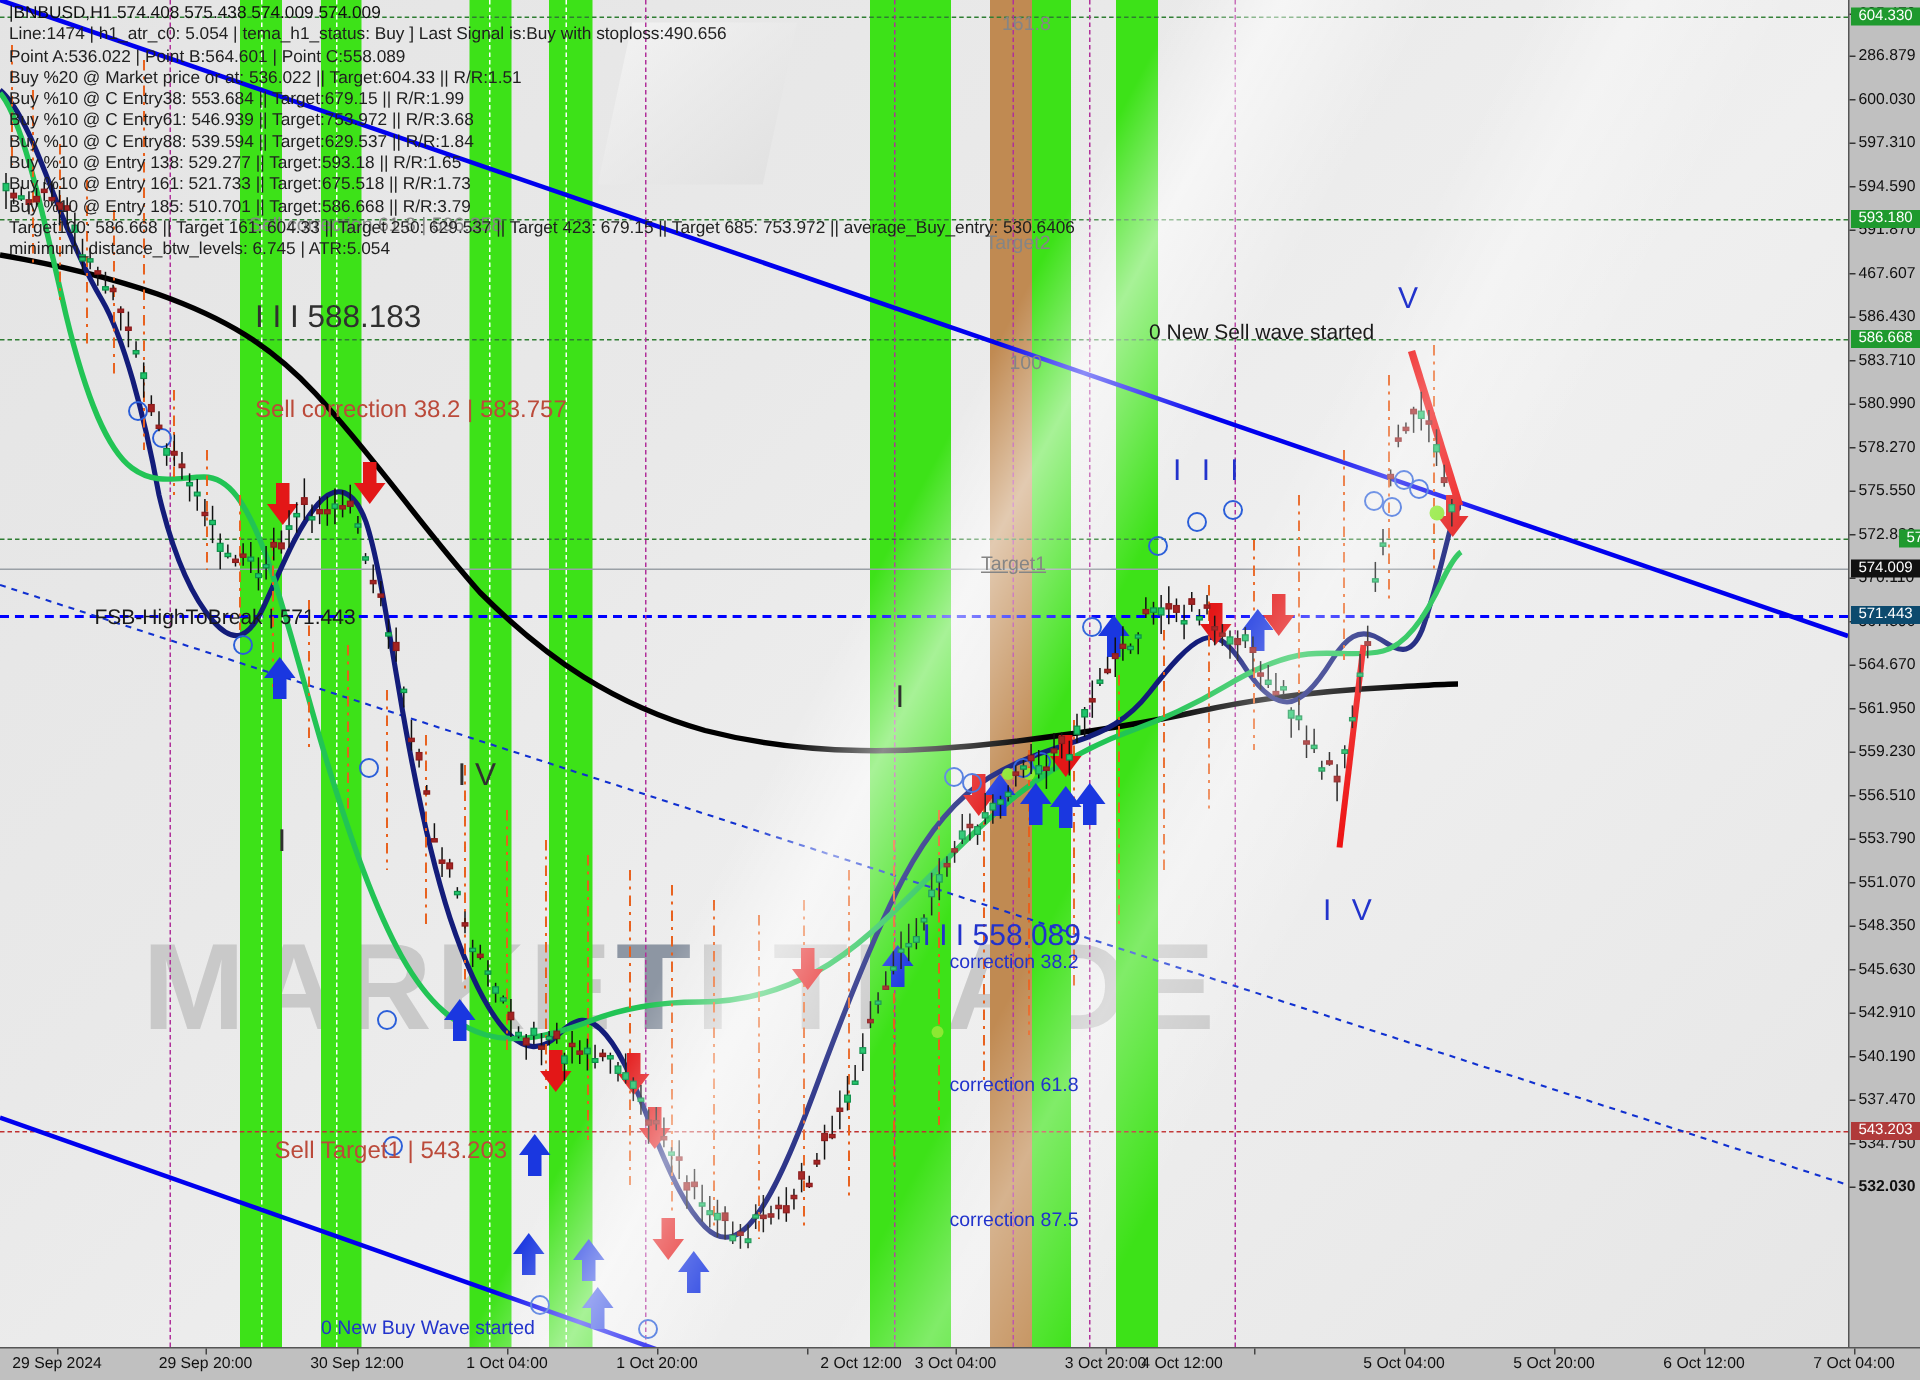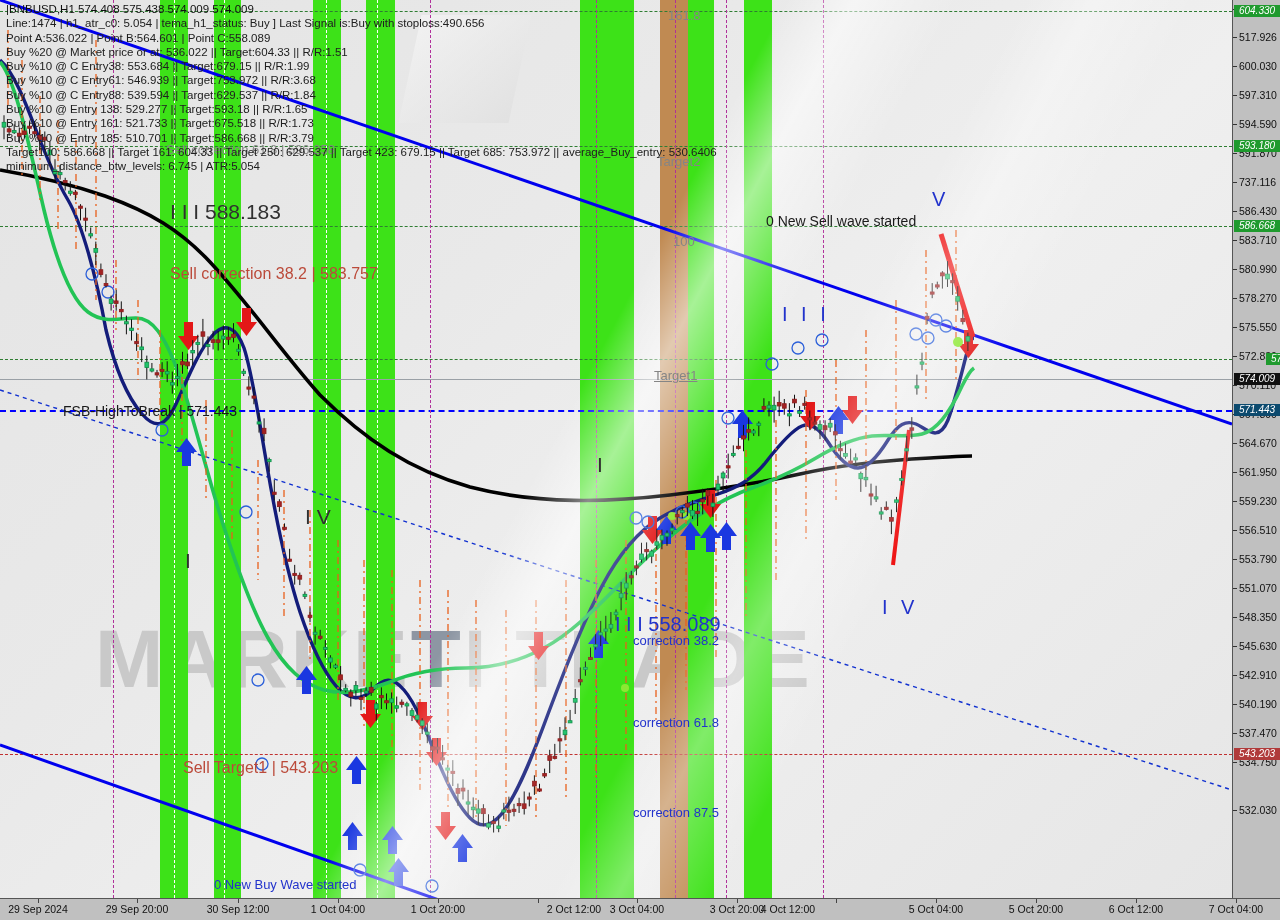--- a/index.html
+++ b/index.html
@@ -58,7 +58,7 @@
   .ptick i{position:absolute;left:0;top:6px;width:4px;height:0;border-top:1px solid #333;}
   .ptick span{position:absolute;left:6px;top:0;}
   .plabel{position:absolute;left:1px;width:46px;height:12px;font-size:10px;line-height:12px;
-          color:#fff;text-align:center;z-index:6;font-style:italic;}
+          color:#fff;text-align:center;z-index:6;}
   .plabel.green{background:#1f9a2e;}
   .plabel.black{background:#101010;}
   .plabel.blue{background:#0c4a6e;}

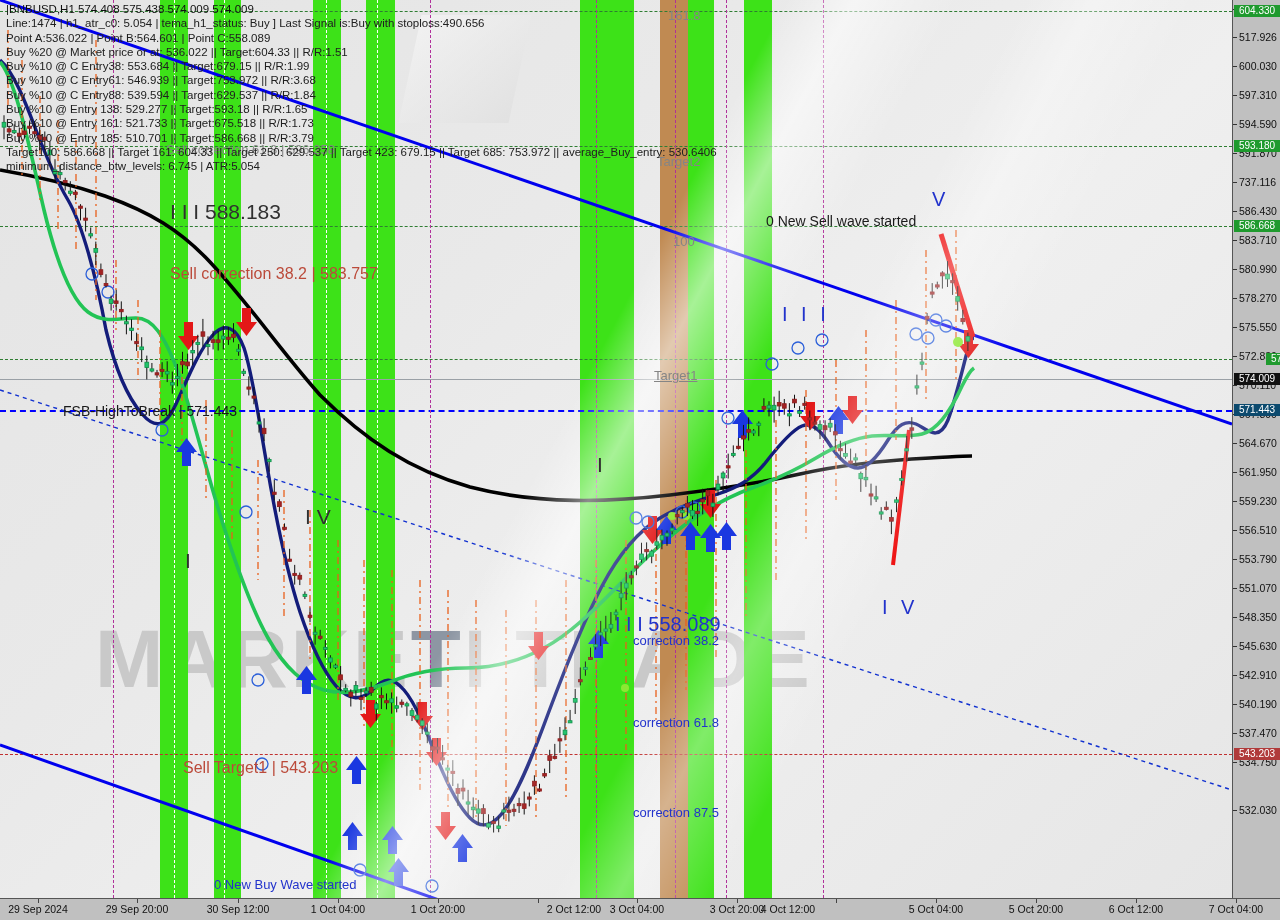--- a/index.html
+++ b/index.html
@@ -648,7 +648,7 @@
       </div>
       <div class="ptick" style="top: 31px;">
         <i></i>
-        <span>517.926</span>
+        <span>286.879</span>
       </div>
       <div class="ptick" style="top: 60px;">
         <i></i>

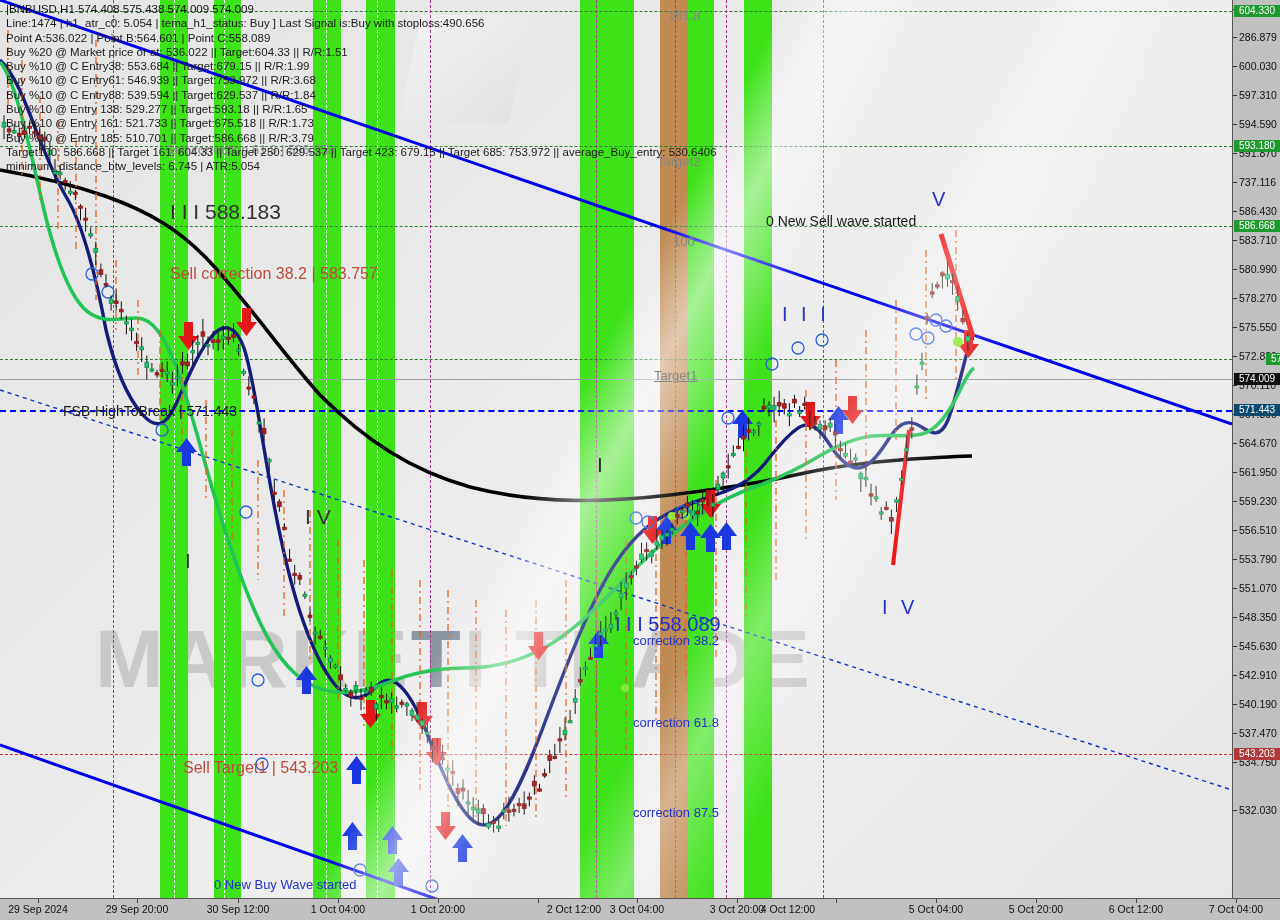--- a/index.html
+++ b/index.html
@@ -668,7 +668,7 @@
       </div>
       <div class="ptick" style="top: 176px;">
         <i></i>
-        <span>737.116</span>
+        <span>467.607</span>
       </div>
       <div class="ptick" style="top: 205px;">
         <i></i>

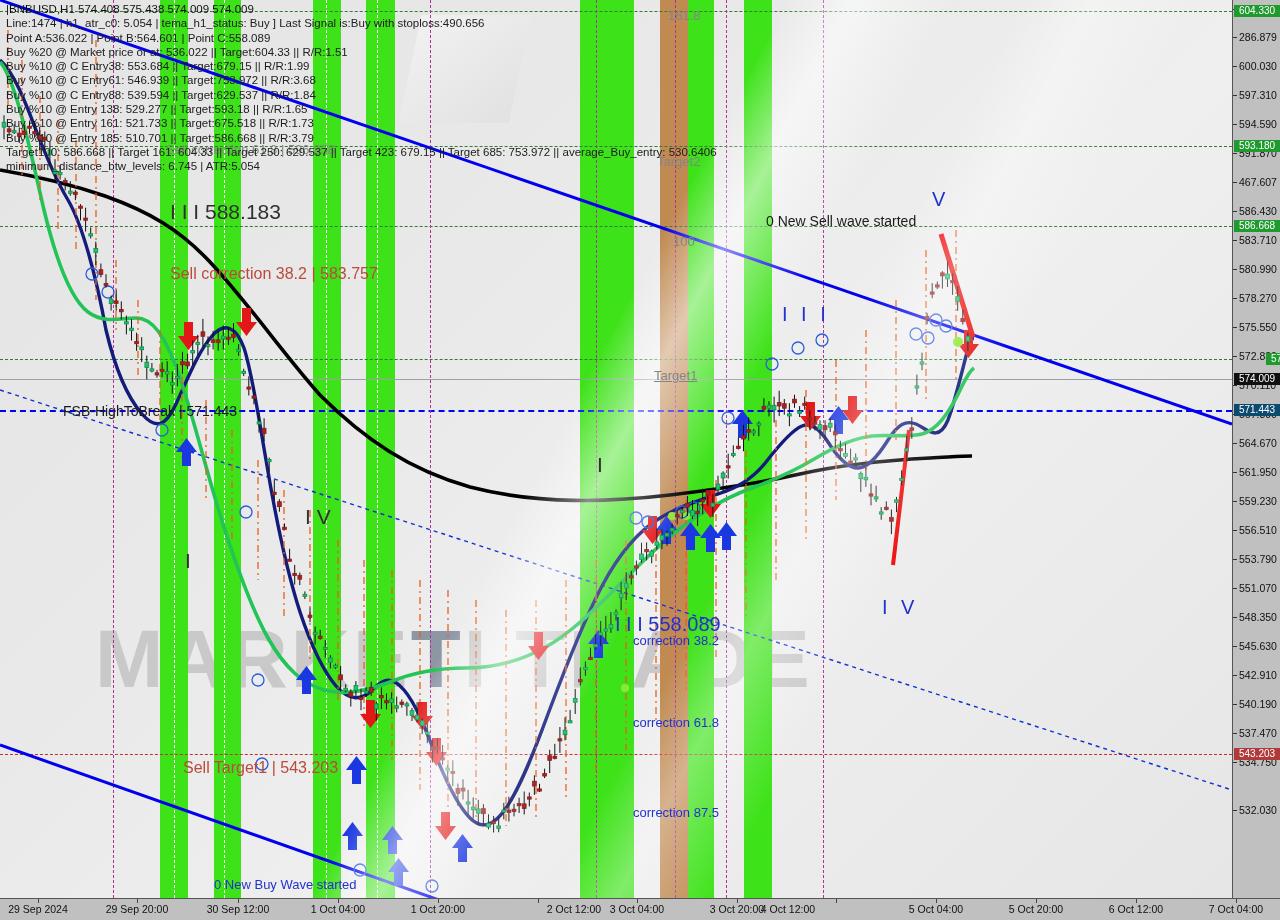--- a/index.html
+++ b/index.html
@@ -750,7 +750,7 @@
         <i></i>
         <span>534.750</span>
       </div>
-      <div class="ptick" style="top: 804px;">
+      <div class="ptick" style="top: 785px; font-weight: bold;">
         <i></i>
         <span>532.030</span>
       </div>

